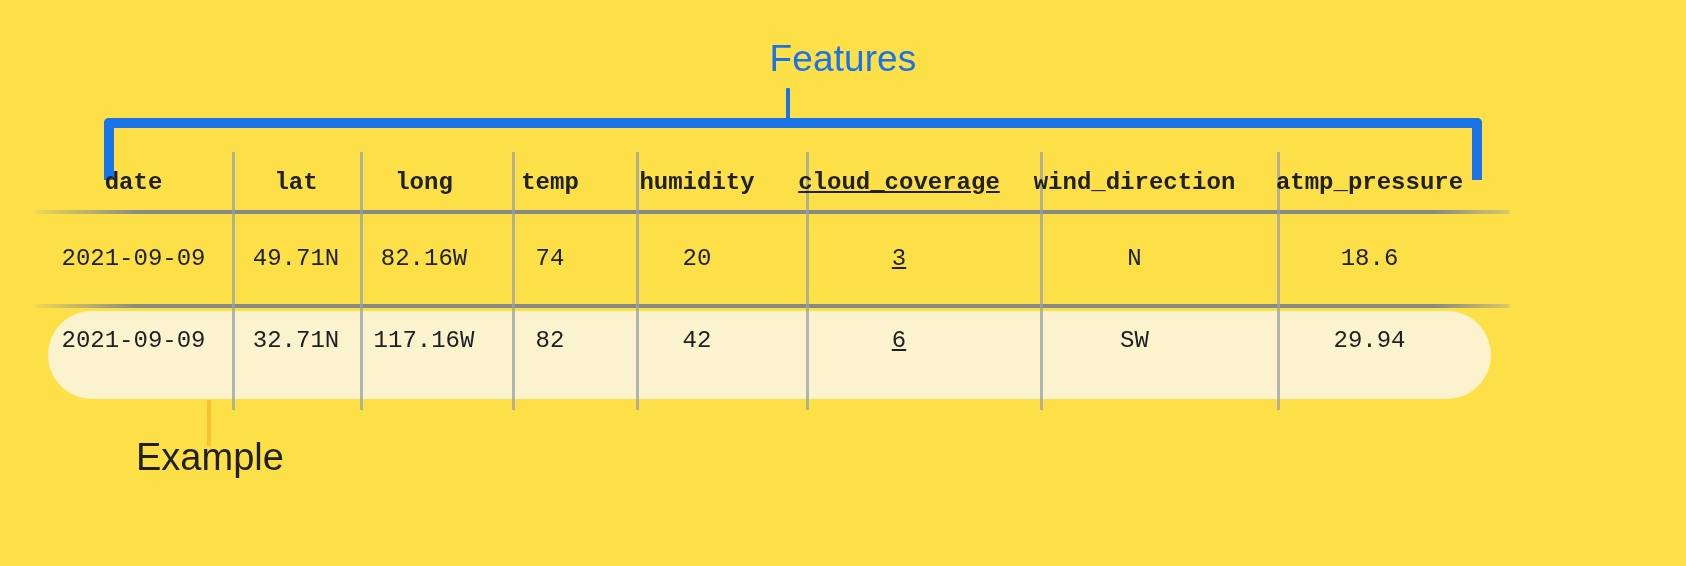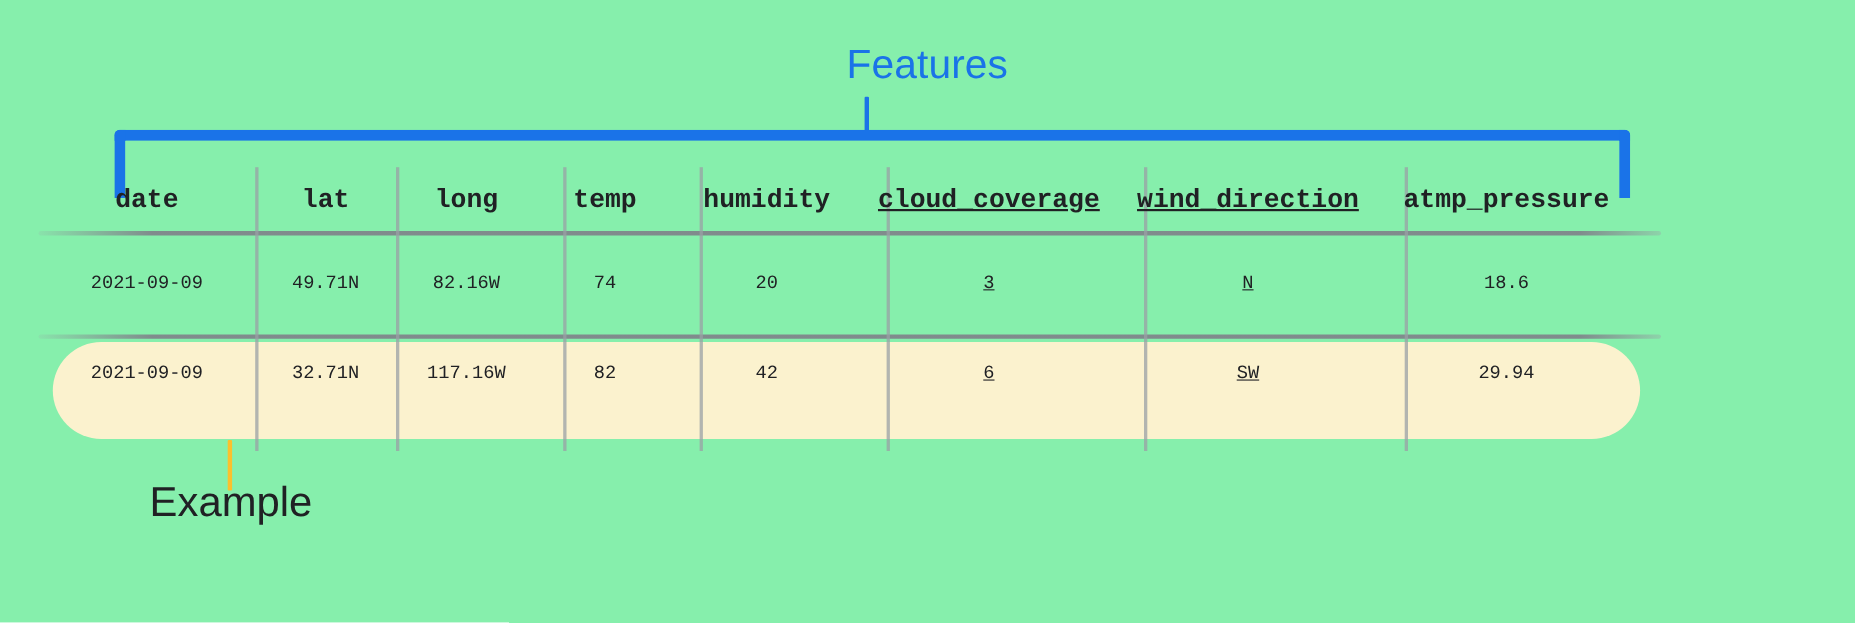--- a/index.html
+++ b/index.html
@@ -13,7 +13,7 @@
     position: relative;
     width: 1686px;
     height: 566px;
-    background: #86efac;
+    background: #fde047;
     overflow: hidden;
     font-family: "Liberation Sans", sans-serif;
   }

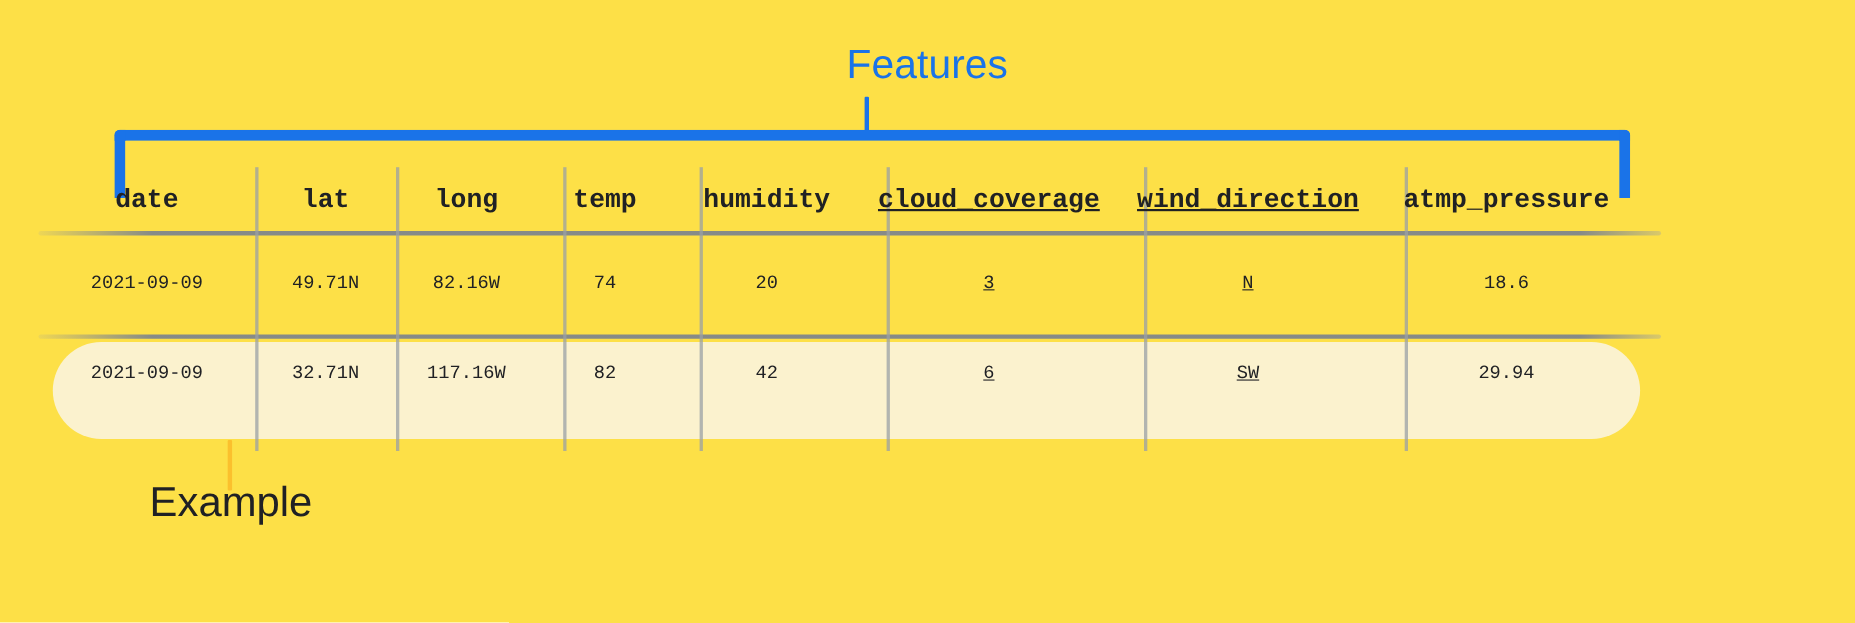--- a/index.html
+++ b/index.html
@@ -155,7 +155,7 @@
   .c3 { width: 124px; }
   .c4 { width: 170px; }
   .c5 { width: 234px; text-decoration: underline; }
-  .c6 { width: 237px; text-decoration: underline; }
+  .c6 { width: 237px; }
   .c7 { width: 233px; text-align: center; }
 
   

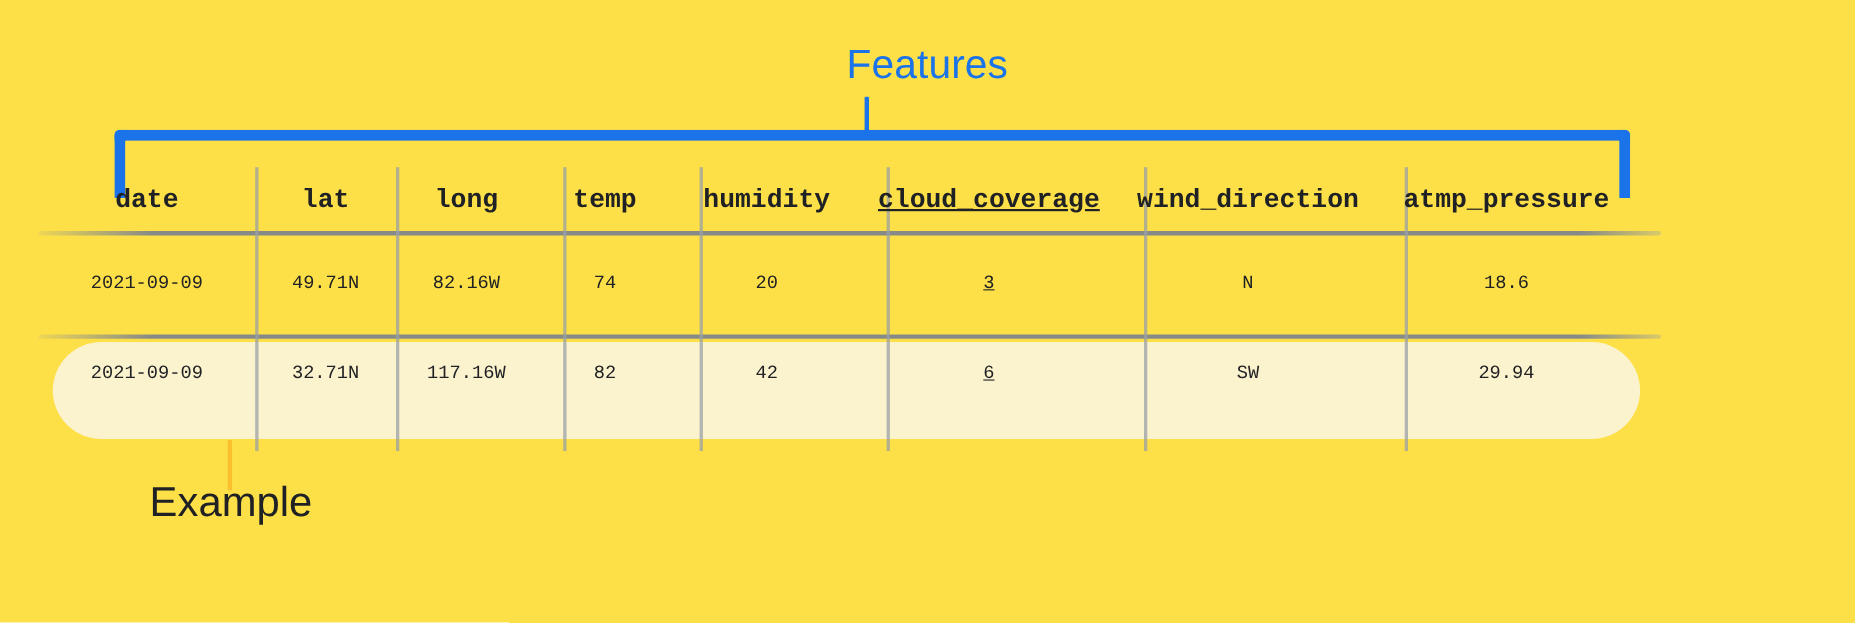--- a/index.html
+++ b/index.html
@@ -133,7 +133,7 @@
 
   .cell {
     font-family: "Liberation Mono", "DejaVu Sans Mono", monospace;
-    font-size: 17px;
+    font-size: 24px;
     color: #202124;
     text-align: center;
     white-space: nowrap;

